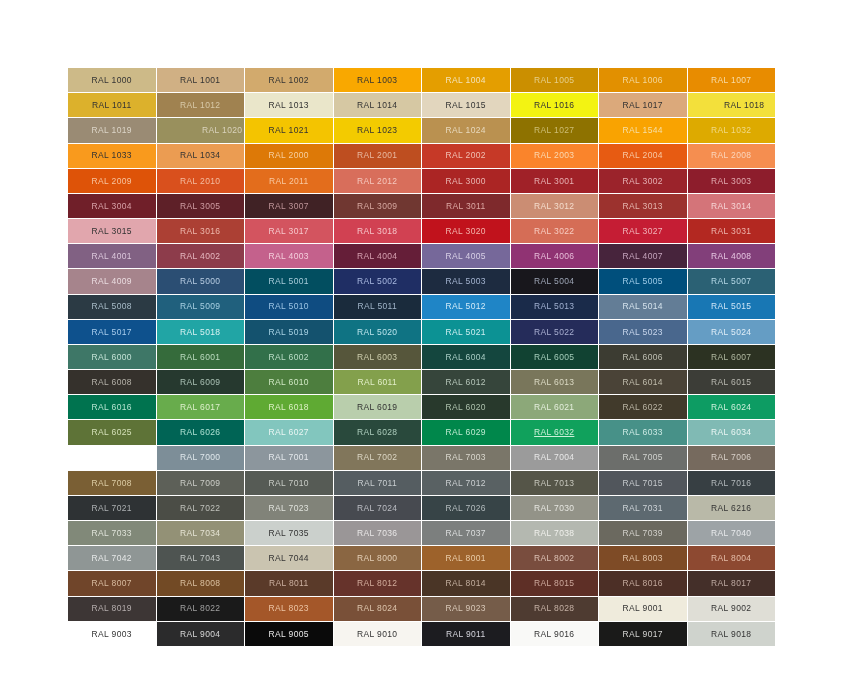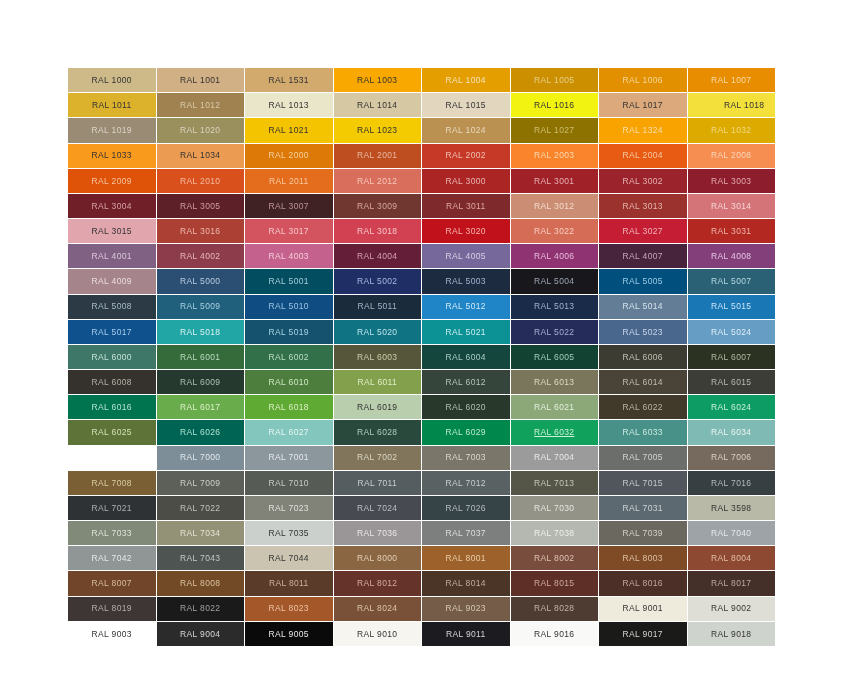--- a/index.html
+++ b/index.html
@@ -65,7 +65,7 @@
         <span class="swatch-label" style="color: rgb(51, 51, 51);">RAL 1001</span>
       </div>
       <div class="swatch" title="RAL 1002" style="background: rgb(210, 170, 109);">
-        <span class="swatch-label" style="color: rgb(51, 51, 51);">RAL 1531</span>
+        <span class="swatch-label" style="color: rgb(51, 51, 51);">RAL 1002</span>
       </div>
       <div class="swatch" title="RAL 1003" style="background: rgb(249, 168, 0);">
         <span class="swatch-label" style="color: rgb(51, 51, 51);">RAL 1003</span>

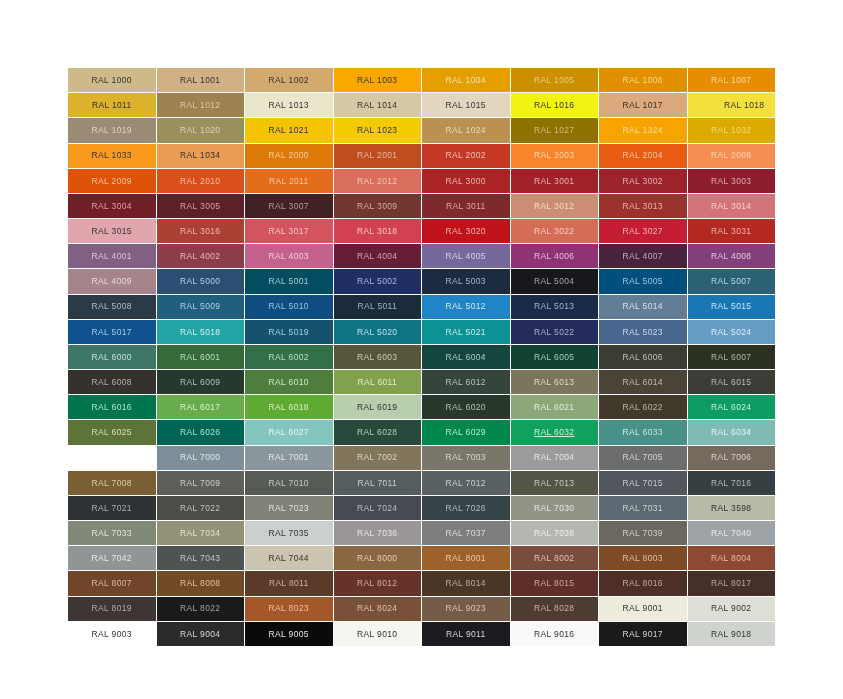--- a/index.html
+++ b/index.html
@@ -110,7 +110,7 @@
         <span class="swatch-label" style="color: rgb(220, 213, 200);">RAL 1019</span>
       </div>
       <div class="swatch" title="RAL 1020" style="background: rgb(153, 144, 93);">
-        <span class="swatch-label" style="color: rgb(217, 210, 188);">RAL 1020</span>
+        <span class="swatch-label" style="color: rgb(217, 210, 188); padding-left: 44px;">RAL 1020</span>
       </div>
       <div class="swatch" title="RAL 1021" style="background: rgb(244, 196, 0);">
         <span class="swatch-label" style="color: rgb(51, 51, 51);">RAL 1021</span>

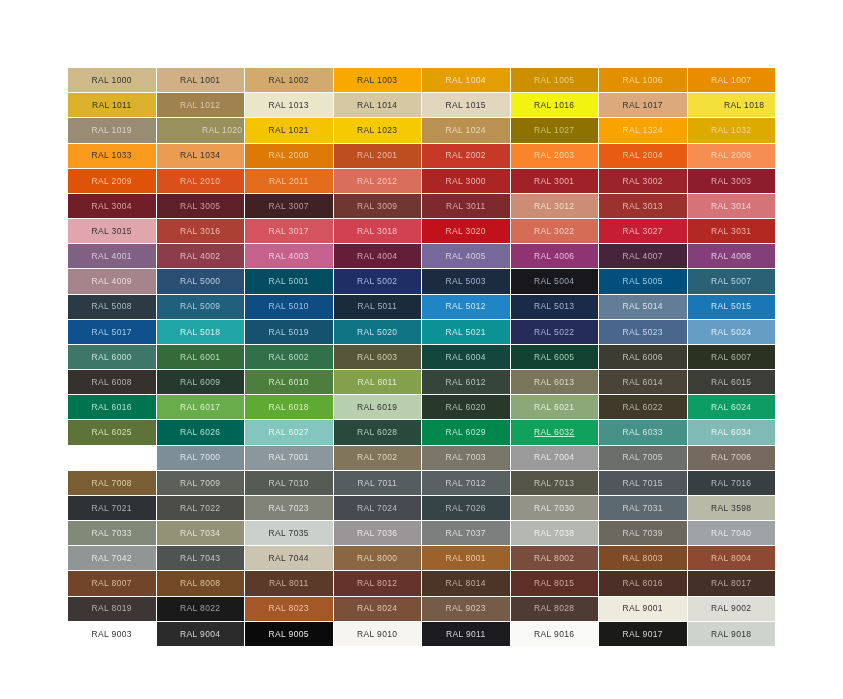--- a/index.html
+++ b/index.html
@@ -125,7 +125,7 @@
         <span class="swatch-label" style="color: rgb(205, 190, 116);">RAL 1027</span>
       </div>
       <div class="swatch" title="RAL 1028" style="background: rgb(249, 163, 1);">
-        <span class="swatch-label" style="color: rgb(245, 223, 167);">RAL 1324</span>
+        <span class="swatch-label" style="color: rgb(245, 223, 167);">RAL 1544</span>
       </div>
       <div class="swatch" title="RAL 1032" style="background: rgb(221, 170, 0);">
         <span class="swatch-label" style="color: rgb(240, 217, 133);">RAL 1032</span>

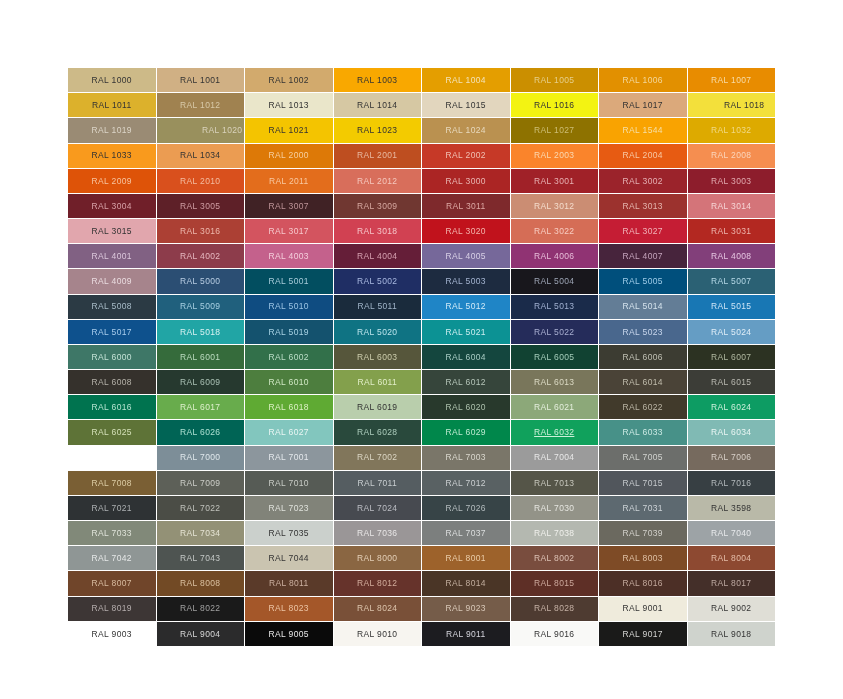--- a/index.html
+++ b/index.html
@@ -486,7 +486,7 @@
         <span class="swatch-label" style="color: rgb(204, 210, 214);">RAL 7031</span>
       </div>
       <div class="swatch" title="RAL 7032" style="background: rgb(185, 185, 168);">
-        <span class="swatch-label" style="color: rgb(51, 51, 51);">RAL 3598</span>
+        <span class="swatch-label" style="color: rgb(51, 51, 51);">RAL 6216</span>
       </div>
       <div class="swatch" title="RAL 7033" style="background: rgb(129, 137, 121);">
         <span class="swatch-label" style="color: rgb(224, 228, 218);">RAL 7033</span>

